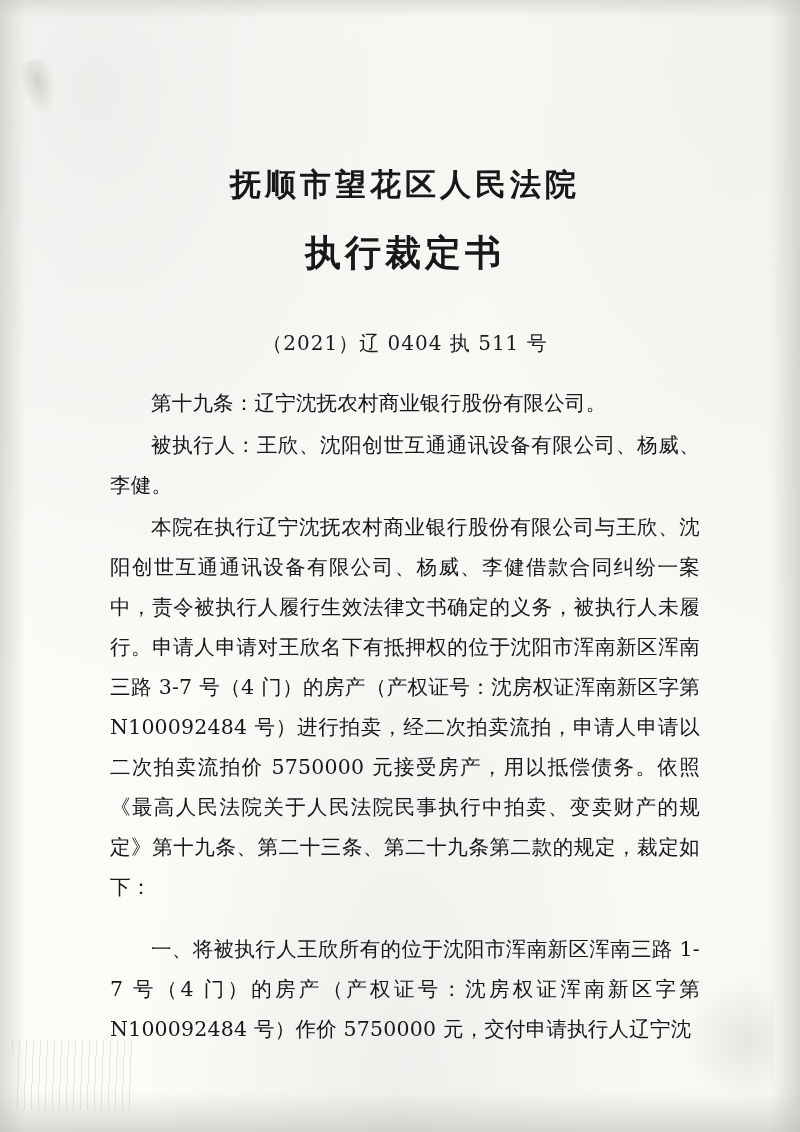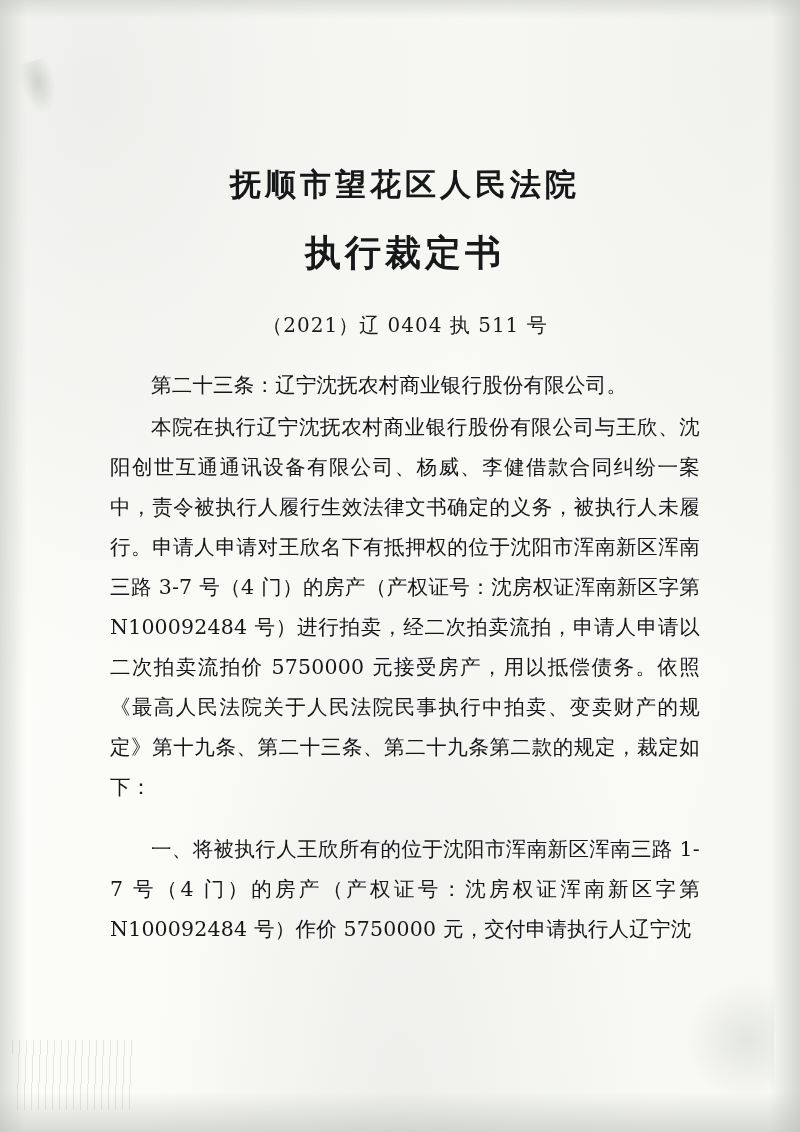--- a/index.html
+++ b/index.html
@@ -98,7 +98,7 @@
     text-align: center;
     font-size: 20px;
     color: #1a1b1d;
-    margin-top: 38px;
+    margin-top: 56px;
     letter-spacing: 1px;
     font-family: "DejaVu Serif", "Liberation Serif", serif;
   }

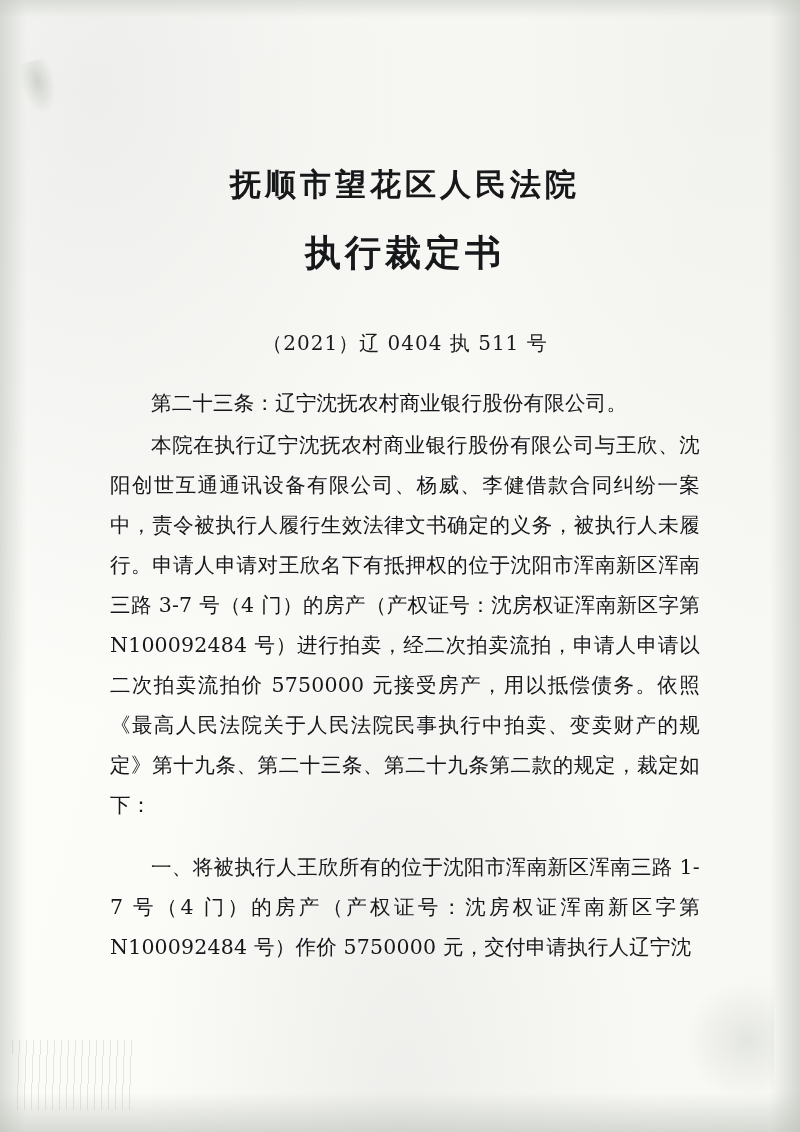--- a/index.html
+++ b/index.html
@@ -139,7 +139,7 @@
     <div class="case-number">（2021）辽 0404 执 511 号</div>
 
     <div class="body-block">
-      <p class="para">第二十三条：辽宁沈抚农村商业银行股份有限公司。</p>
+      <p class="para">第十九条：辽宁沈抚农村商业银行股份有限公司。</p>
       <p class="para">本院在执行辽宁沈抚农村商业银行股份有限公司与王欣、沈阳创世互通通讯设备有限公司、杨威、李健借款合同纠纷一案中，责令被执行人履行生效法律文书确定的义务，被执行人未履行。申请人申请对王欣名下有抵押权的位于沈阳市浑南新区浑南三路 3-7 号（4 门）的房产（产权证号：沈房权证浑南新区字第 N100092484 号）进行拍卖，经二次拍卖流拍，申请人申请以二次拍卖流拍价 5750000 元接受房产，用以抵偿债务。依照《最高人民法院关于人民法院民事执行中拍卖、变卖财产的规定》第十九条、第二十三条、第二十九条第二款的规定，裁定如下：</p>
       <p class="para para-spaced">一、将被执行人王欣所有的位于沈阳市浑南新区浑南三路 1-7 号（4 门）的房产（产权证号：沈房权证浑南新区字第 N100092484 号）作价 5750000 元，交付申请执行人辽宁沈</p>
     </div>

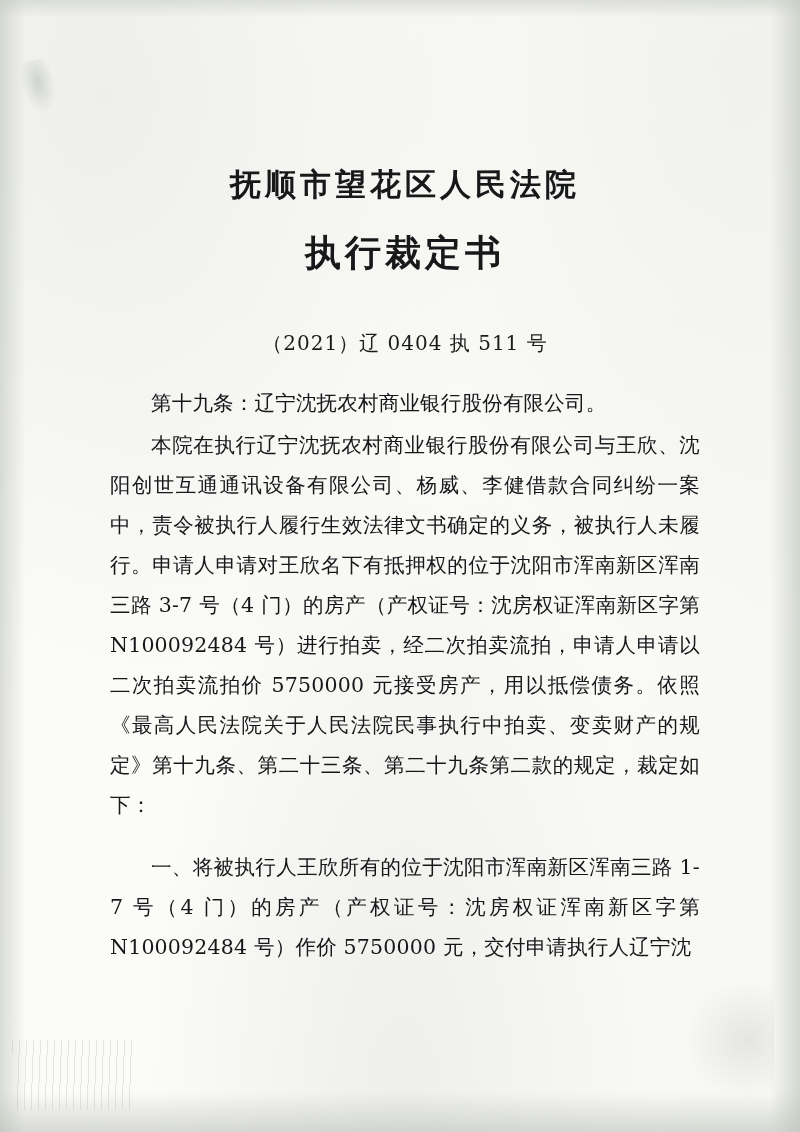--- a/index.html
+++ b/index.html
@@ -140,6 +140,7 @@
 
     <div class="body-block">
       <p class="para">第十九条：辽宁沈抚农村商业银行股份有限公司。</p>
+      <p class="para">被执行人：王欣、沈阳创世互通通讯设备有限公司、杨威、李健。</p>
       <p class="para">本院在执行辽宁沈抚农村商业银行股份有限公司与王欣、沈阳创世互通通讯设备有限公司、杨威、李健借款合同纠纷一案中，责令被执行人履行生效法律文书确定的义务，被执行人未履行。申请人申请对王欣名下有抵押权的位于沈阳市浑南新区浑南三路 3-7 号（4 门）的房产（产权证号：沈房权证浑南新区字第 N100092484 号）进行拍卖，经二次拍卖流拍，申请人申请以二次拍卖流拍价 5750000 元接受房产，用以抵偿债务。依照《最高人民法院关于人民法院民事执行中拍卖、变卖财产的规定》第十九条、第二十三条、第二十九条第二款的规定，裁定如下：</p>
       <p class="para para-spaced">一、将被执行人王欣所有的位于沈阳市浑南新区浑南三路 1-7 号（4 门）的房产（产权证号：沈房权证浑南新区字第 N100092484 号）作价 5750000 元，交付申请执行人辽宁沈</p>
     </div>

